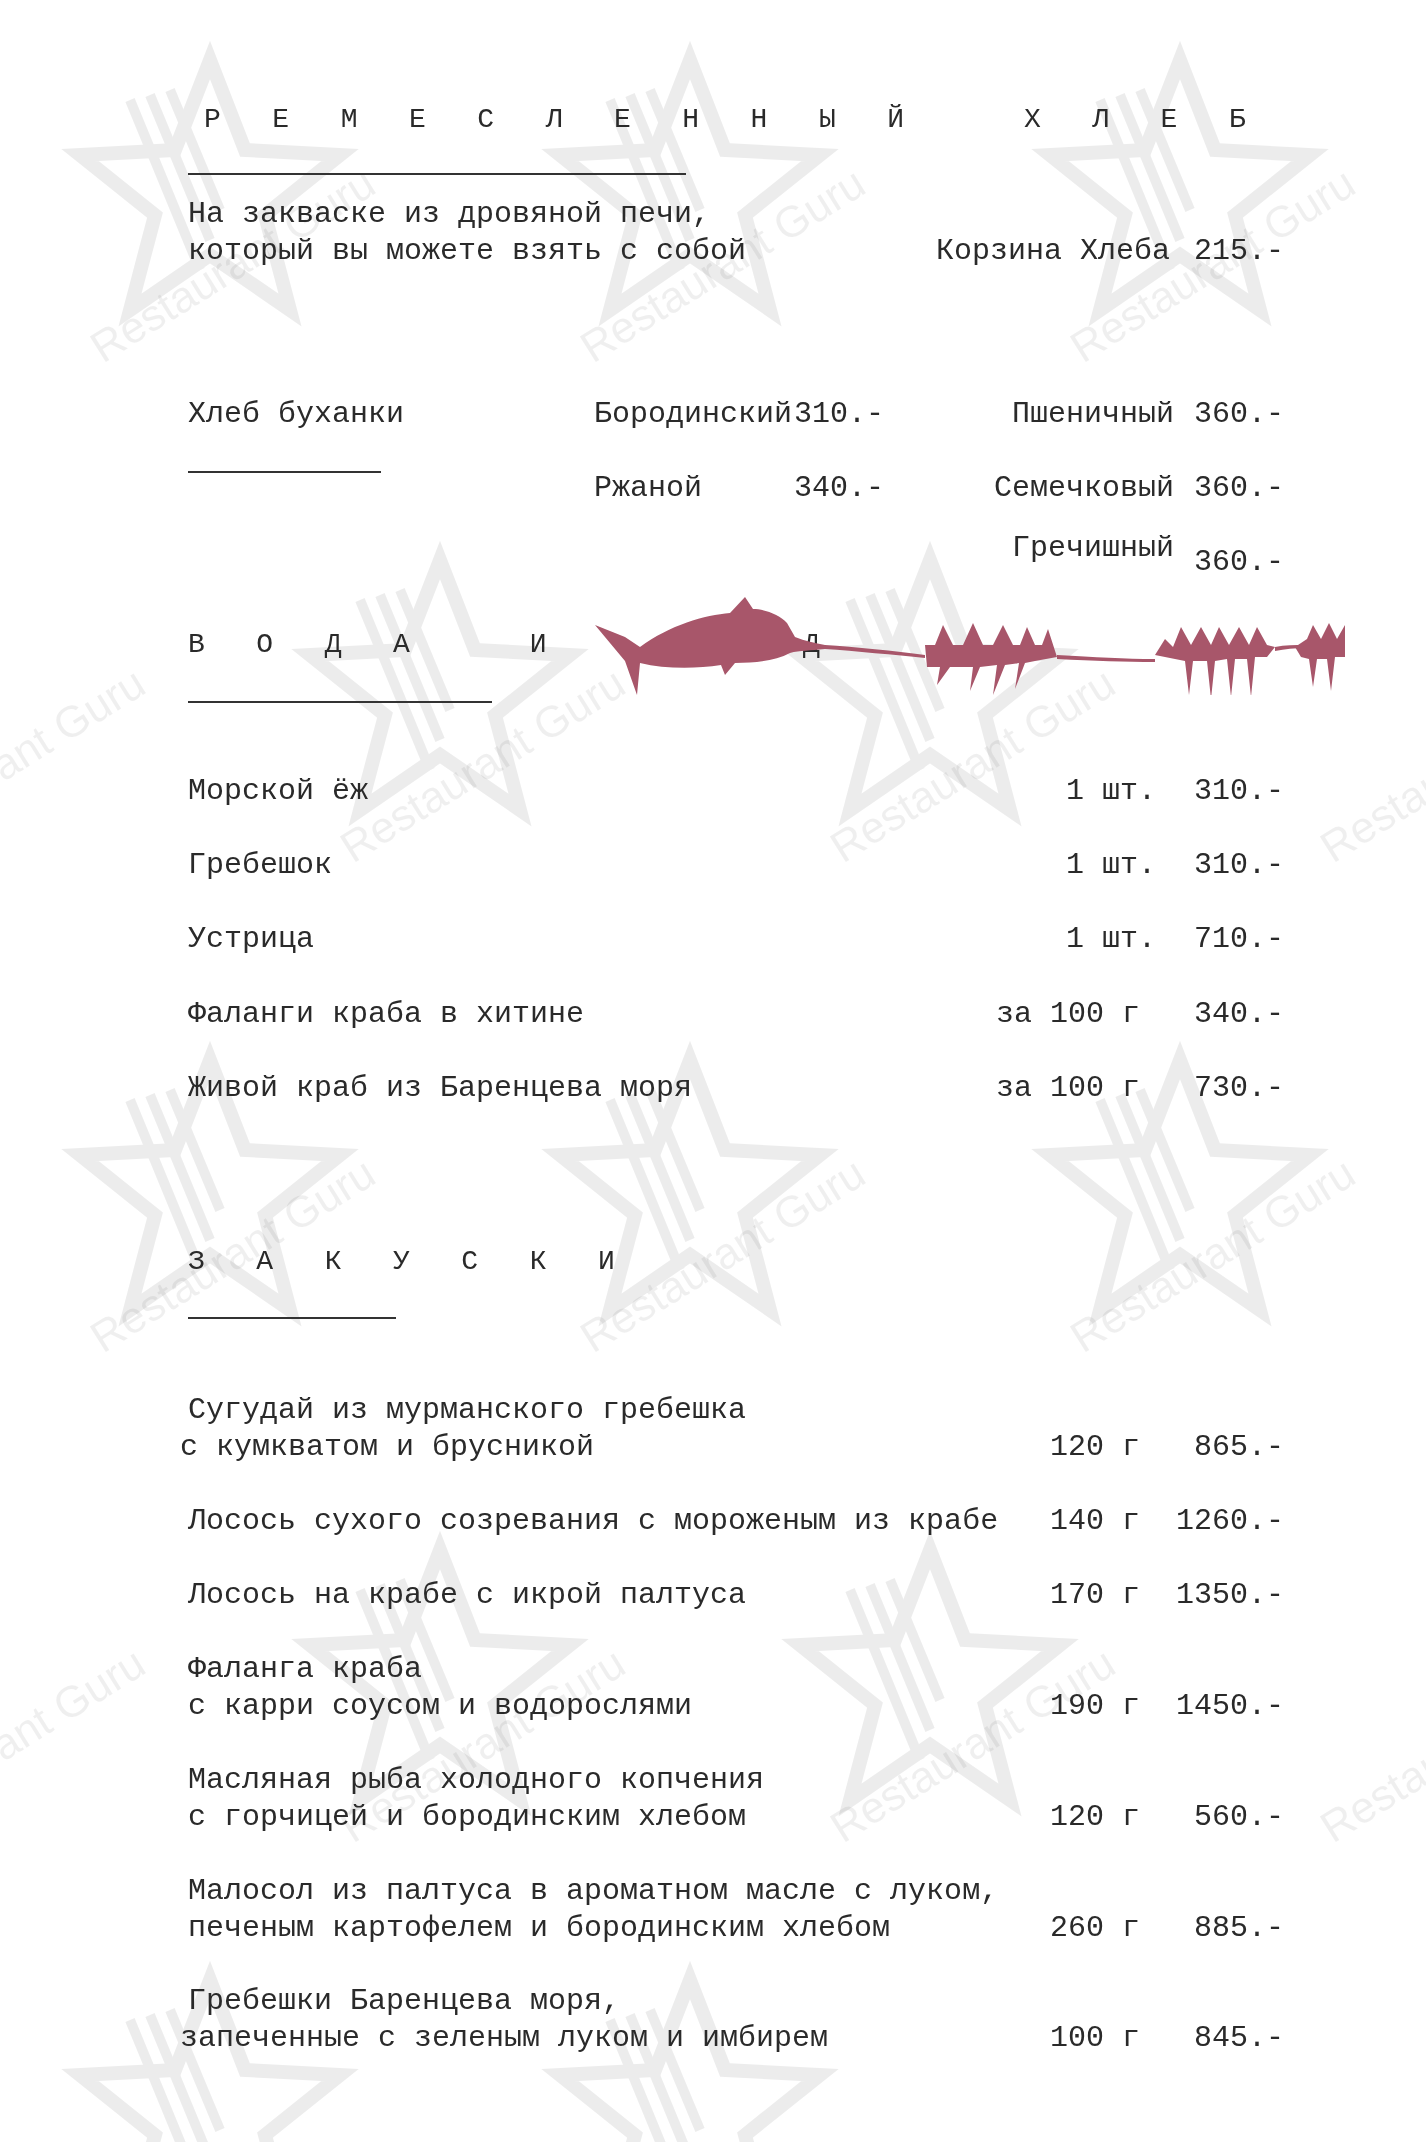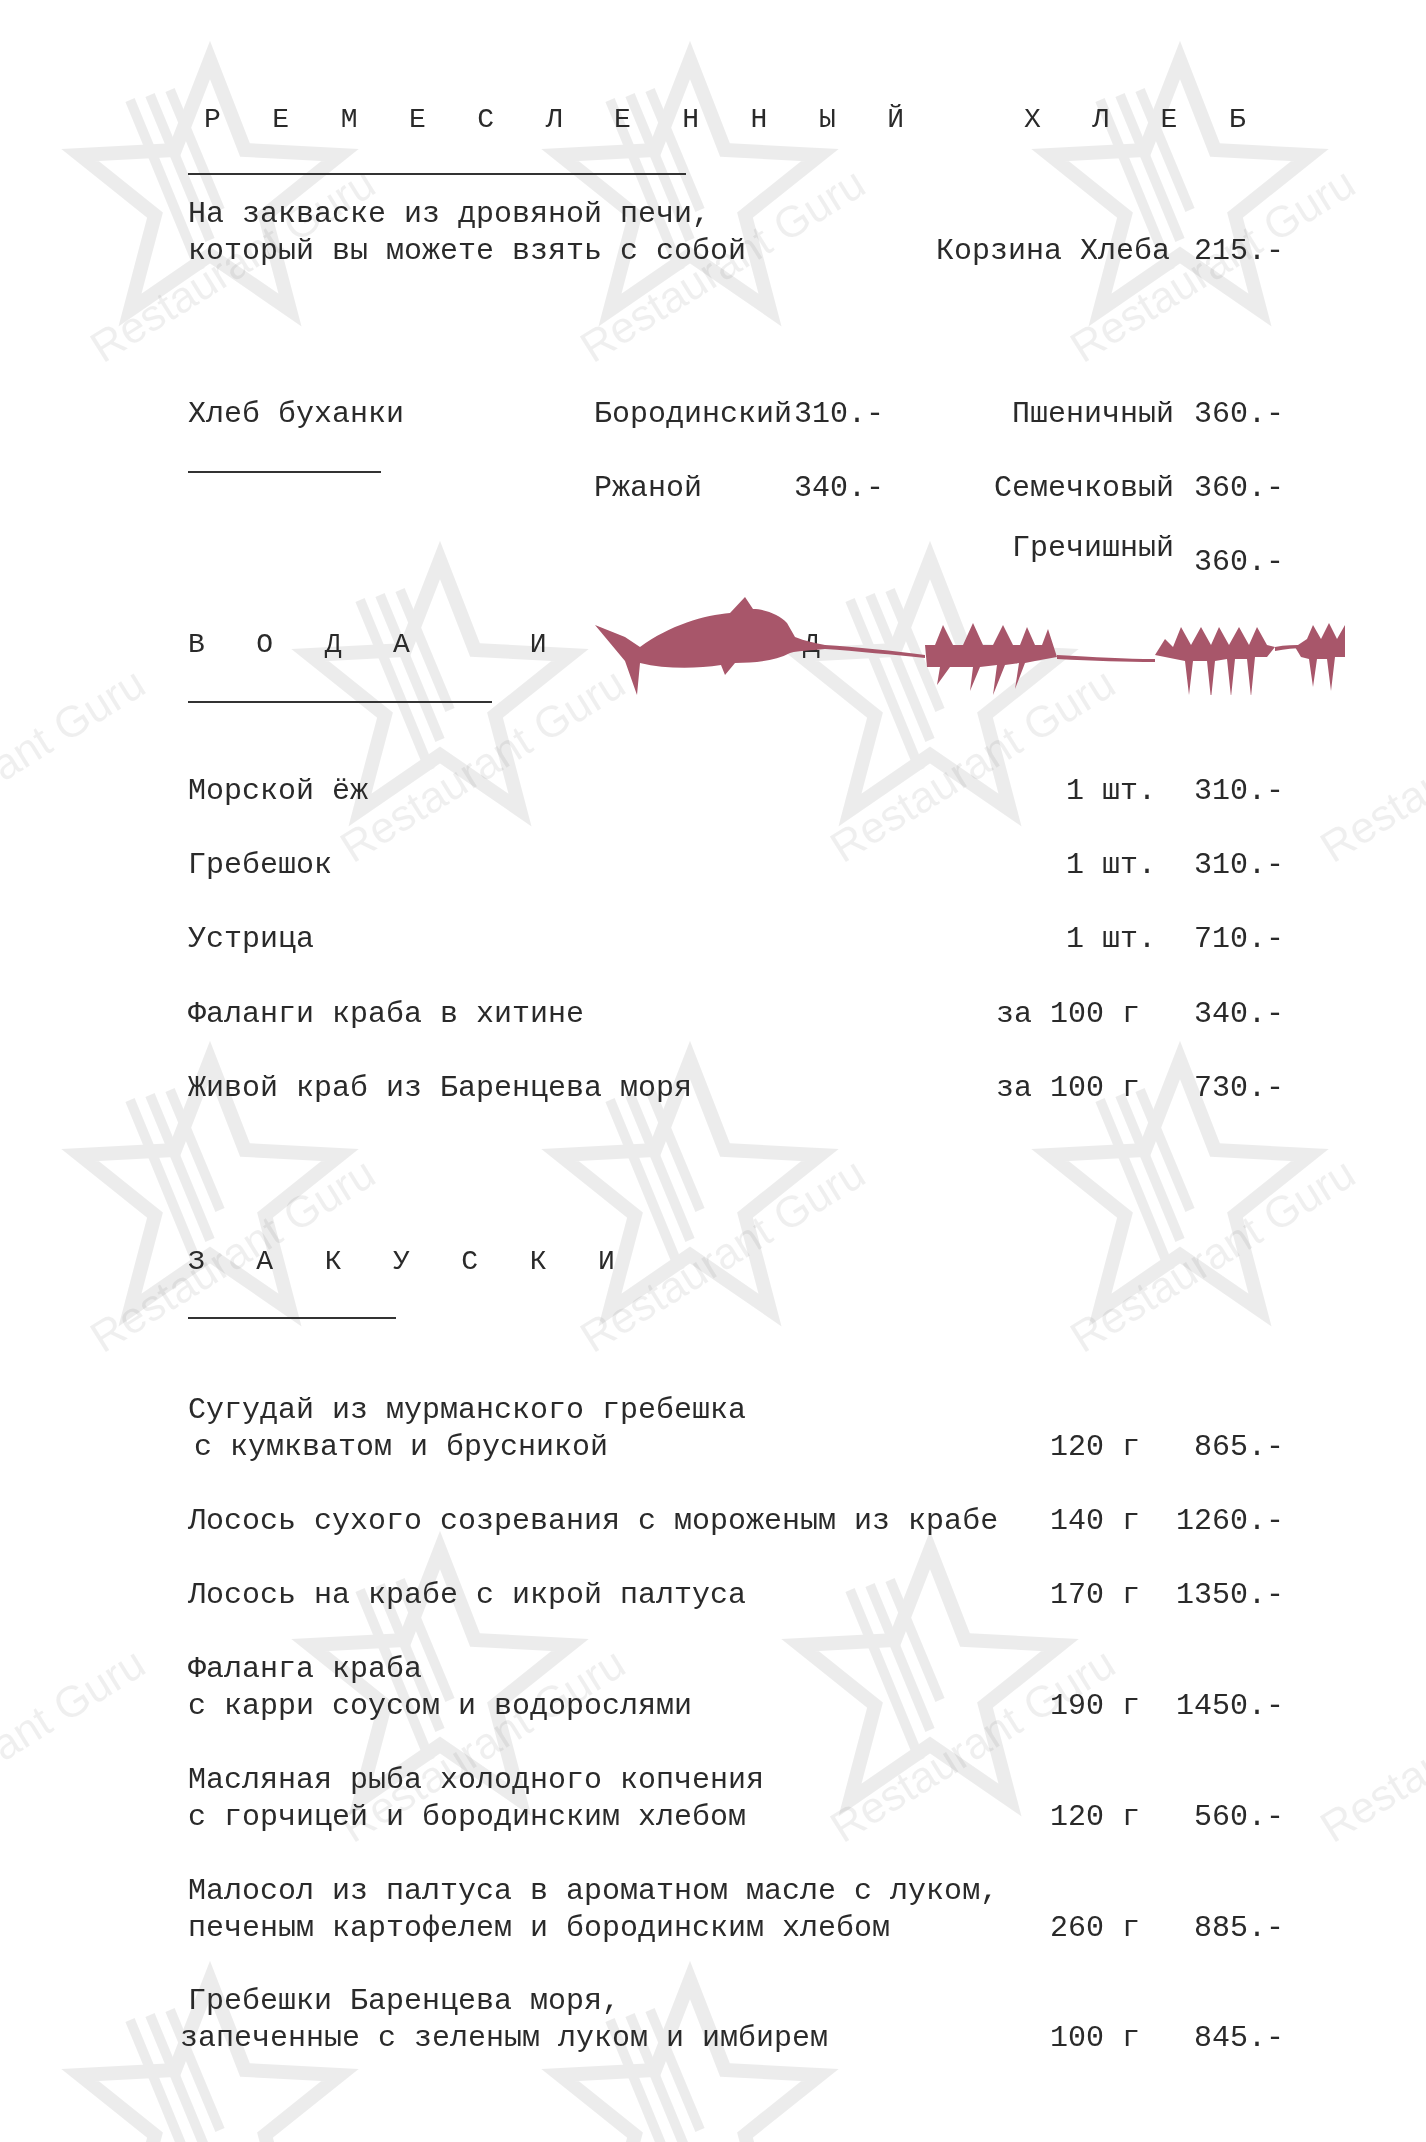--- a/index.html
+++ b/index.html
@@ -168,7 +168,7 @@
     <div class="rule" style="left:188px;top:1317px;width:208px"></div>
 
     <div class="t" style="left:188px;top:1392px">Сугудай из мурманского гребешка</div>
-    <div class="t" style="left:194px;top:1429px">с кумкватом и брусникой</div>
+    <div class="t" style="left:180px;top:1429px">с кумкватом и брусникой</div>
     <div class="t right" style="left:1000px;top:1429px;width:140px">120 г</div>
     <div class="t right" style="left:1160px;top:1429px;width:124px">865.-</div>
 

